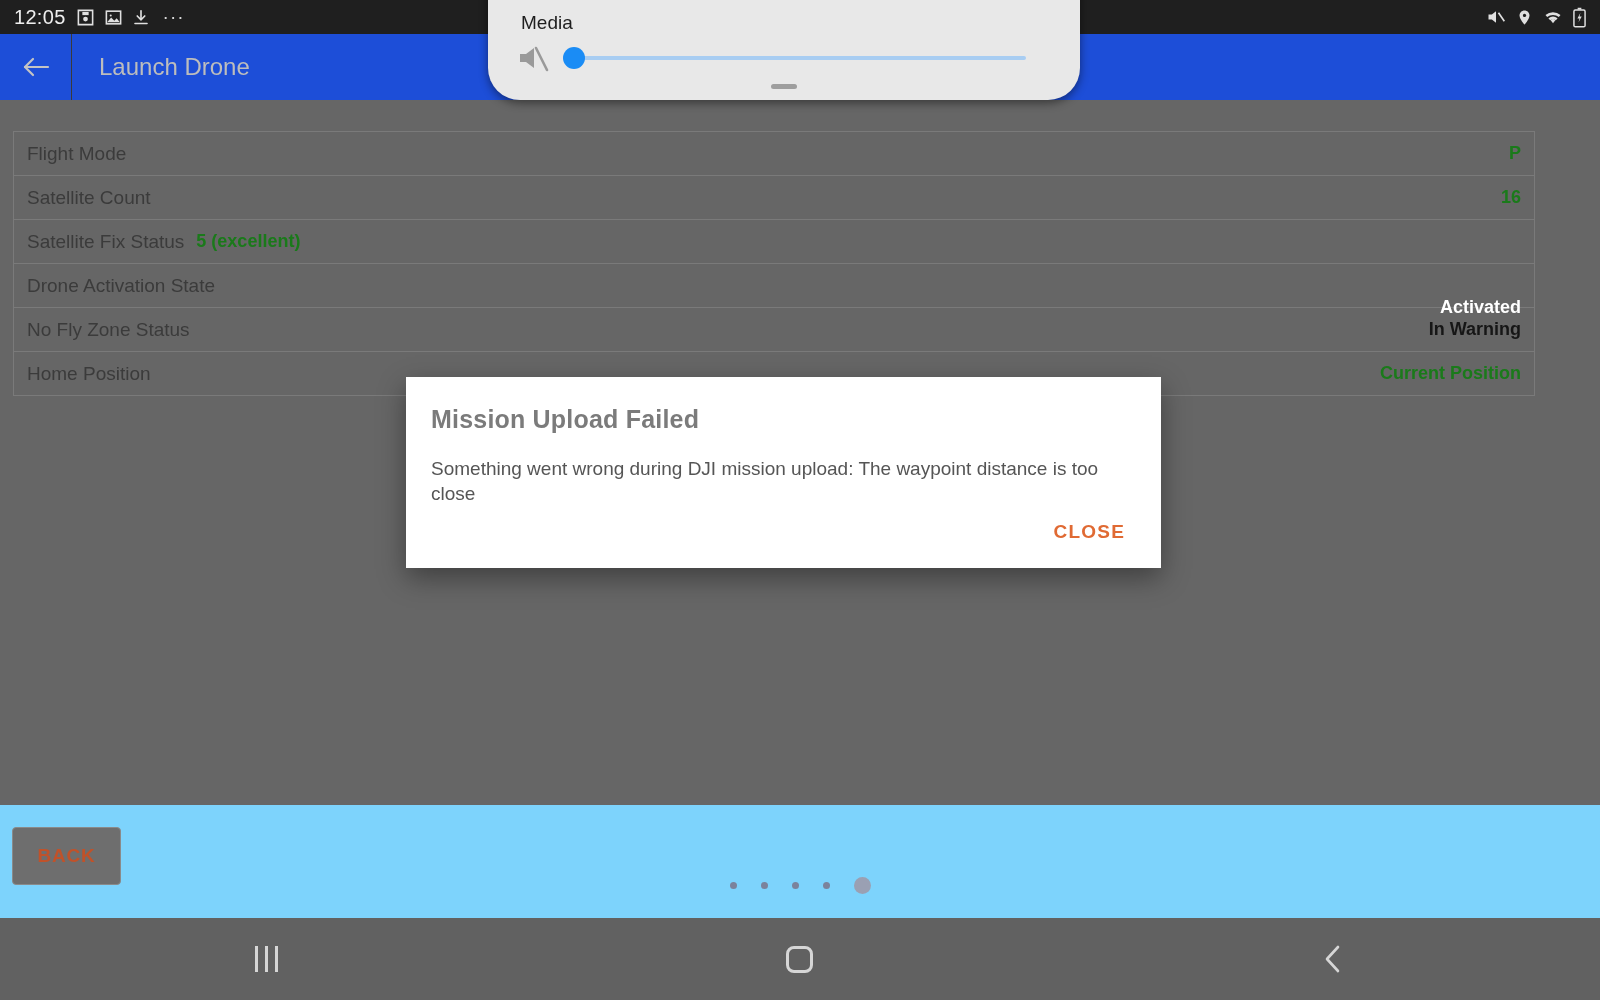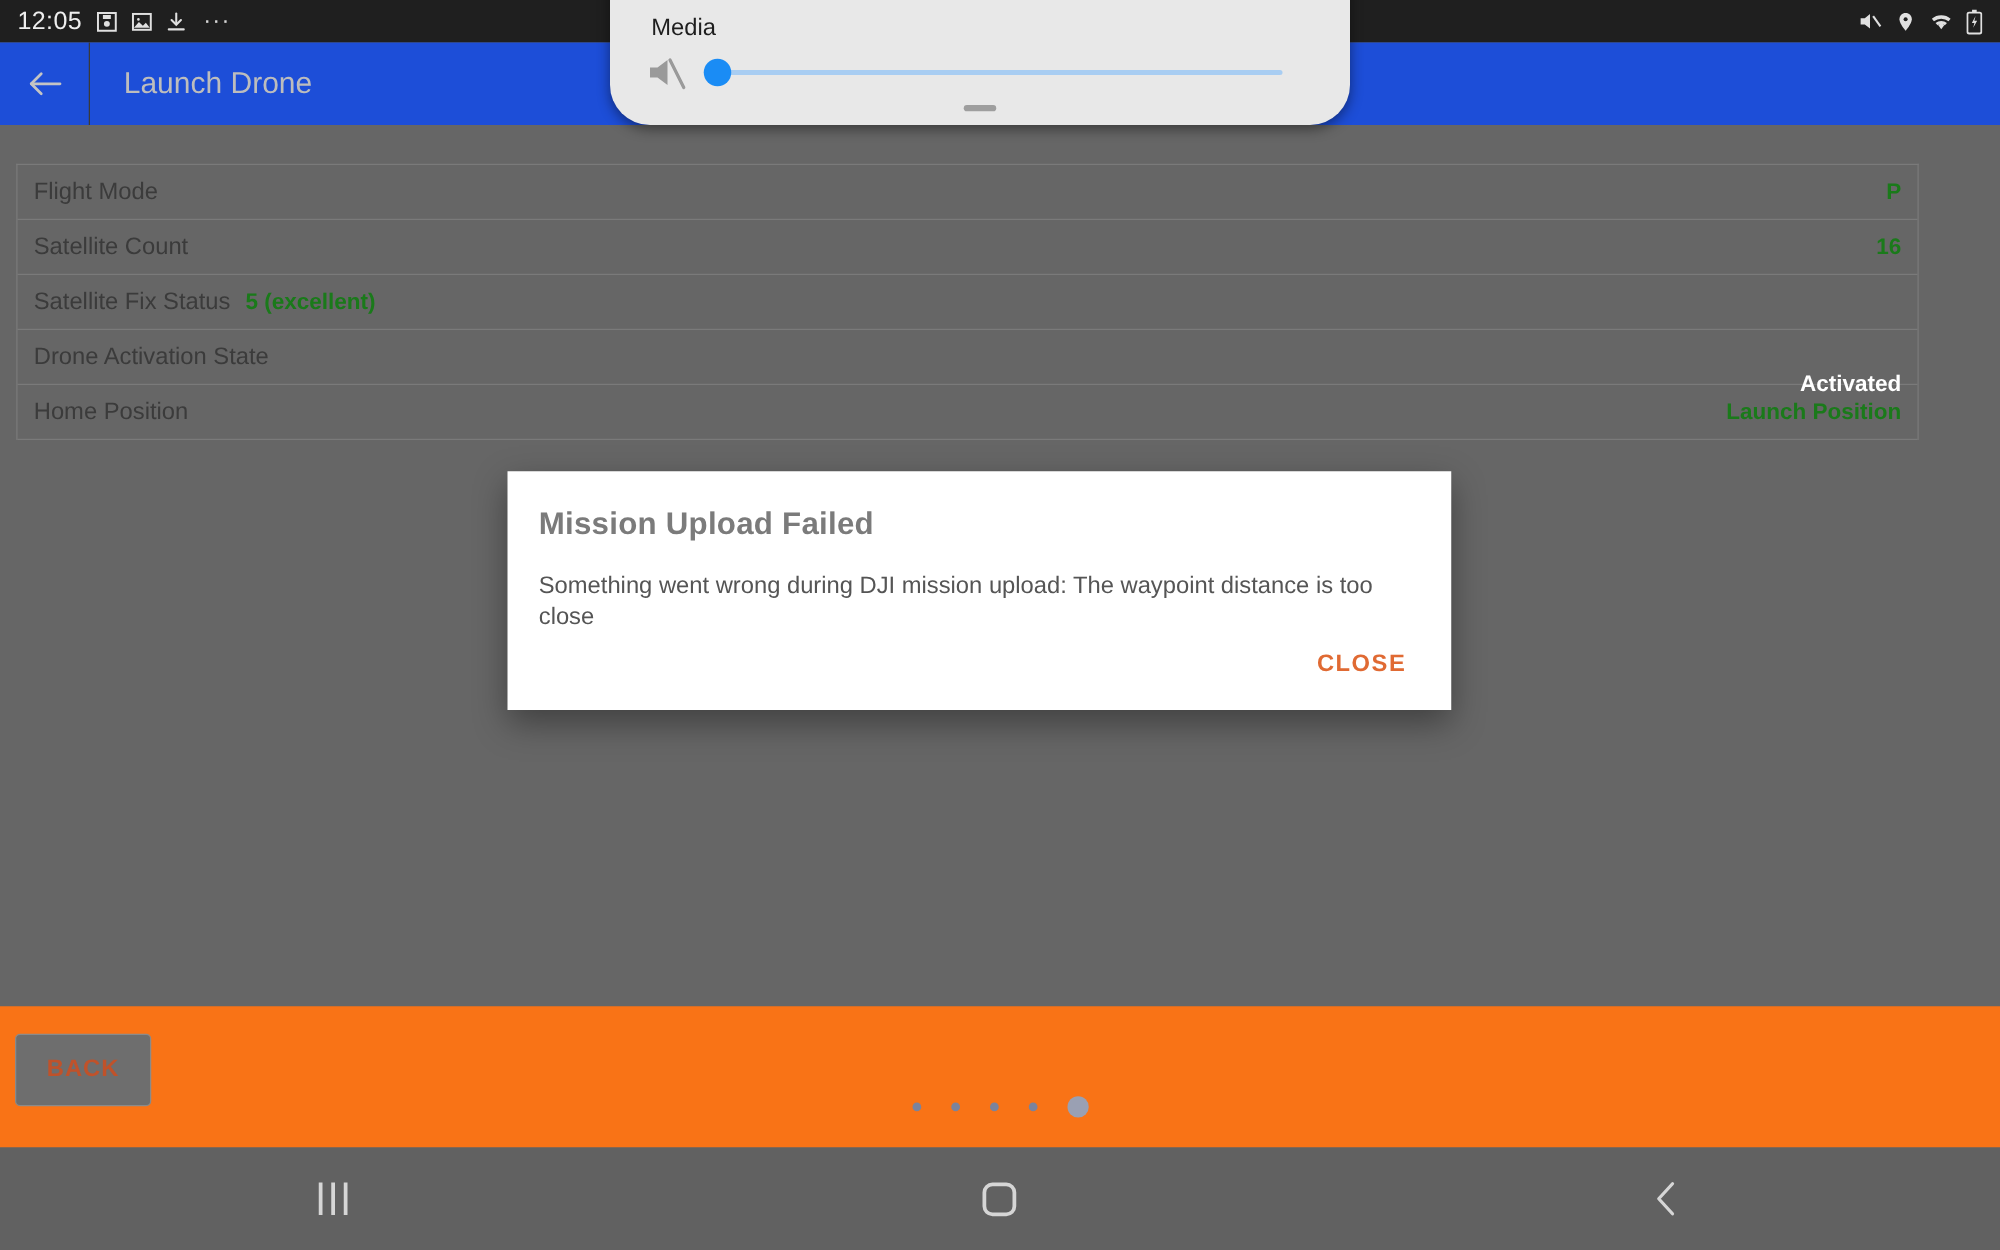--- a/index.html
+++ b/index.html
@@ -213,6 +213,10 @@
         <span class="tvalue" style="color: #ffffff; margin-top: 43px;">Activated</span>
       </div>
       <div class="trow">
+        <span class="tlabel">No Fly Zone Status</span>
+        <span class="tvalue" style="color: rgb(22, 22, 22);">In Warning</span>
+      </div>
+      <div class="trow">
         <span class="tlabel">Home Position</span>
         <span class="tvalue" style="color: rgb(26, 122, 26);">Launch Position</span>
       </div>

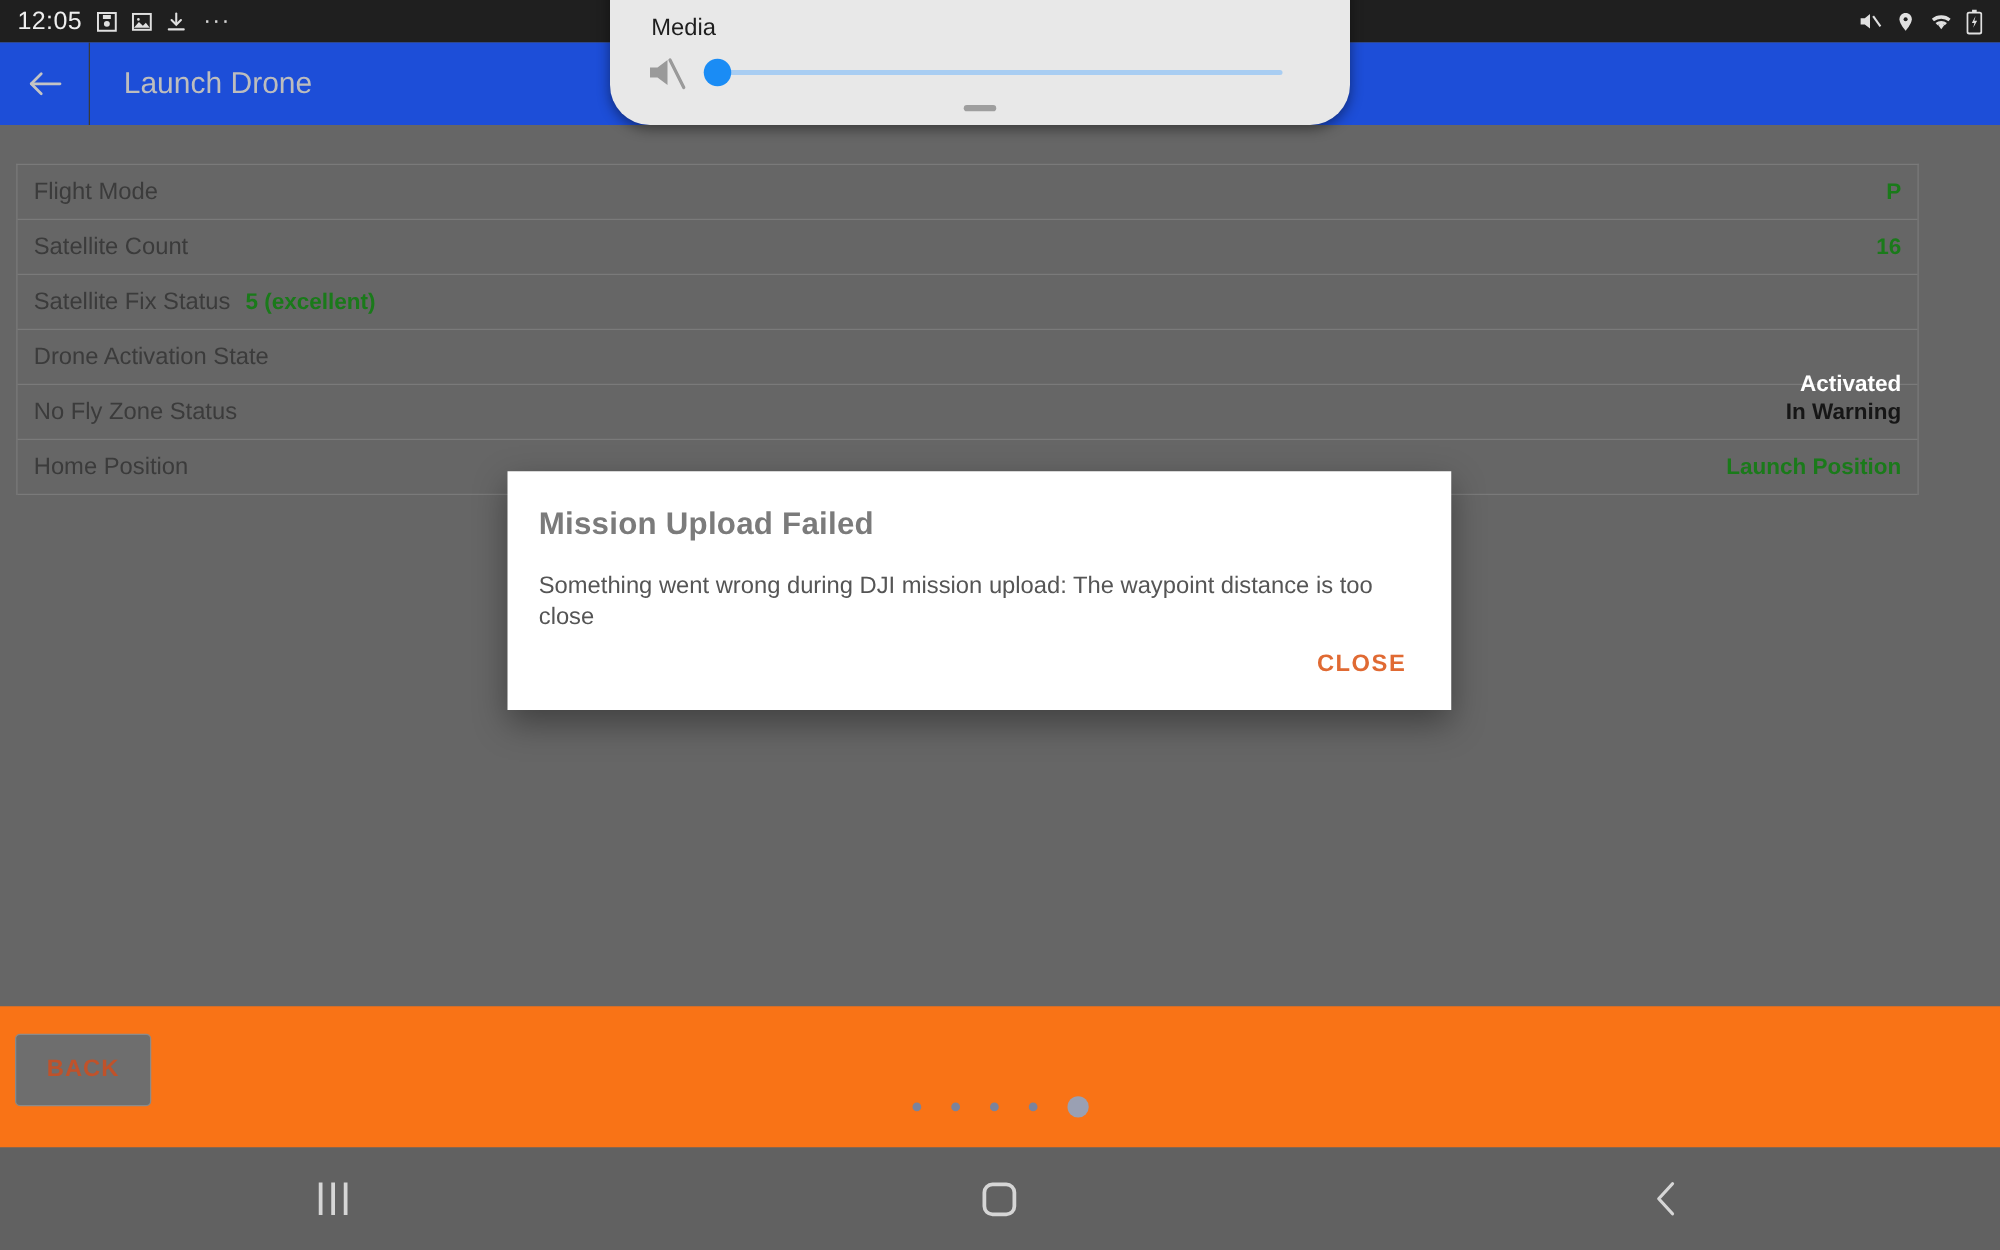--- a/index.html
+++ b/index.html
@@ -218,7 +218,7 @@
       </div>
       <div class="trow">
         <span class="tlabel">Home Position</span>
-        <span class="tvalue" style="color: rgb(26, 122, 26);">Launch Position</span>
+        <span class="tvalue" style="color: rgb(26, 122, 26);">Current Position</span>
       </div>
     </div>
 

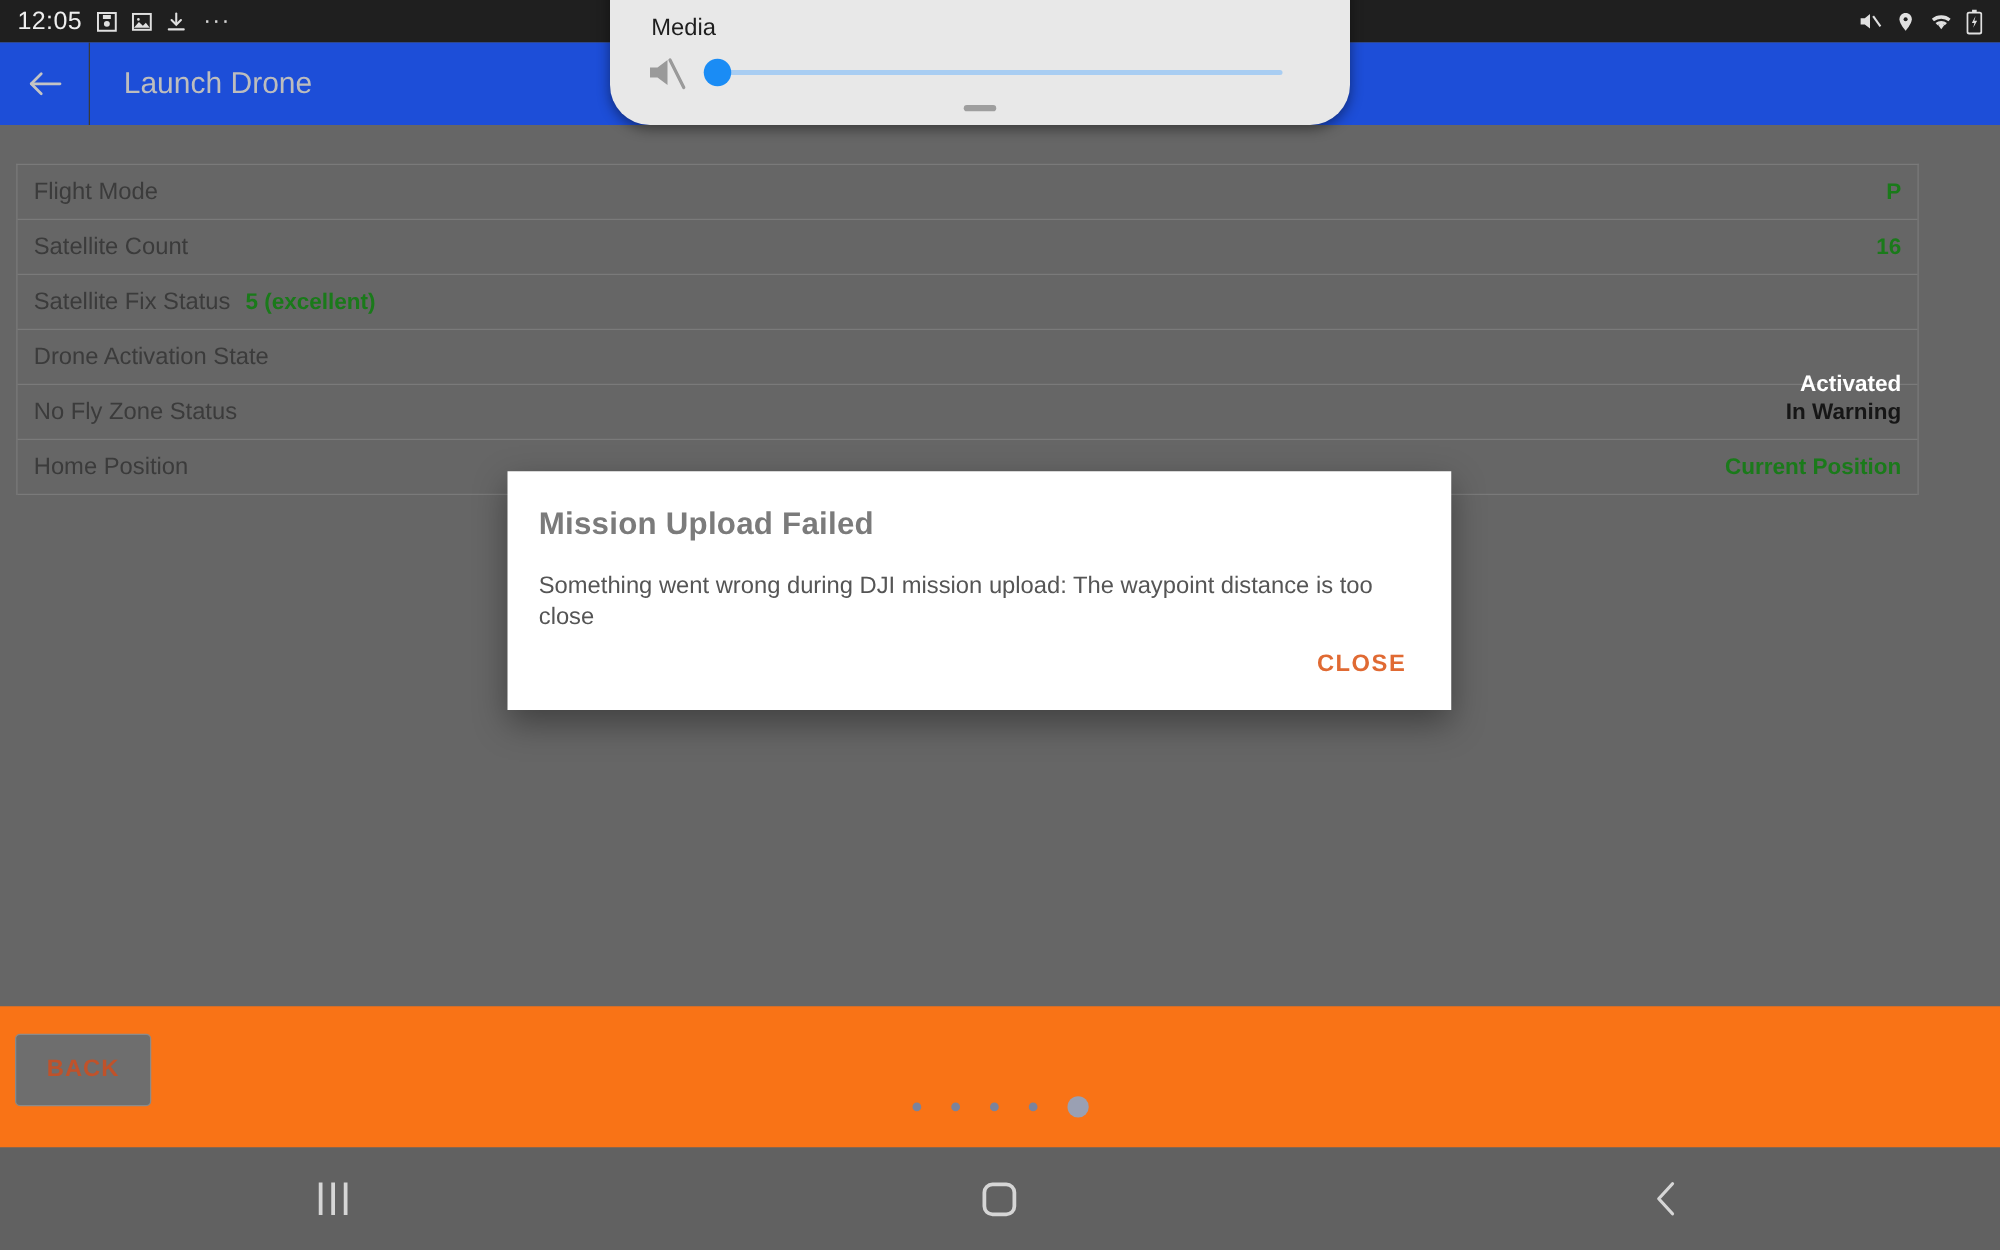--- a/index.html
+++ b/index.html
@@ -96,7 +96,7 @@
   
   .footer {
     position:absolute; left:0; top:805px; width:1600px; height:113px;
-    background:#f97316; z-index:20;
+    background:#7dd3fc; z-index:20;
   }
   .back-btn {
     position:absolute; left:12px; top:22px; width:109px; height:58px;

